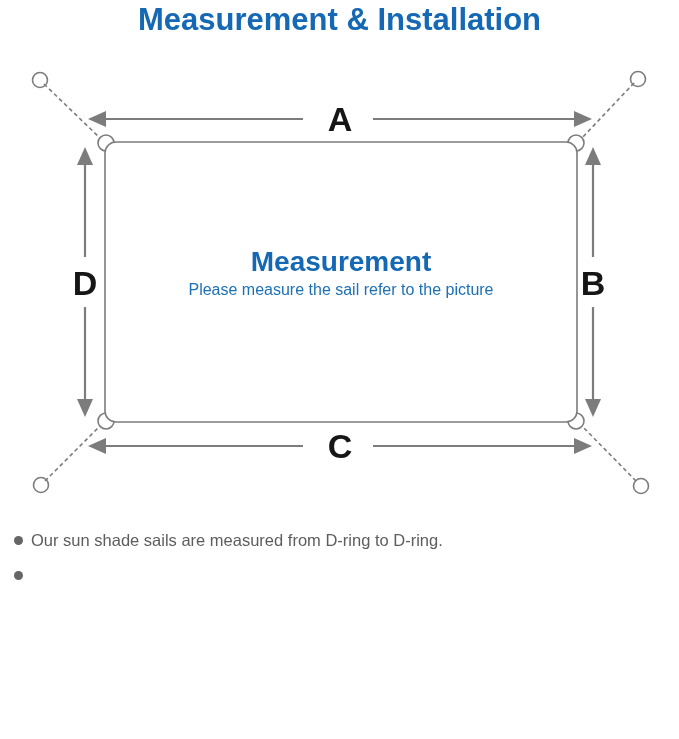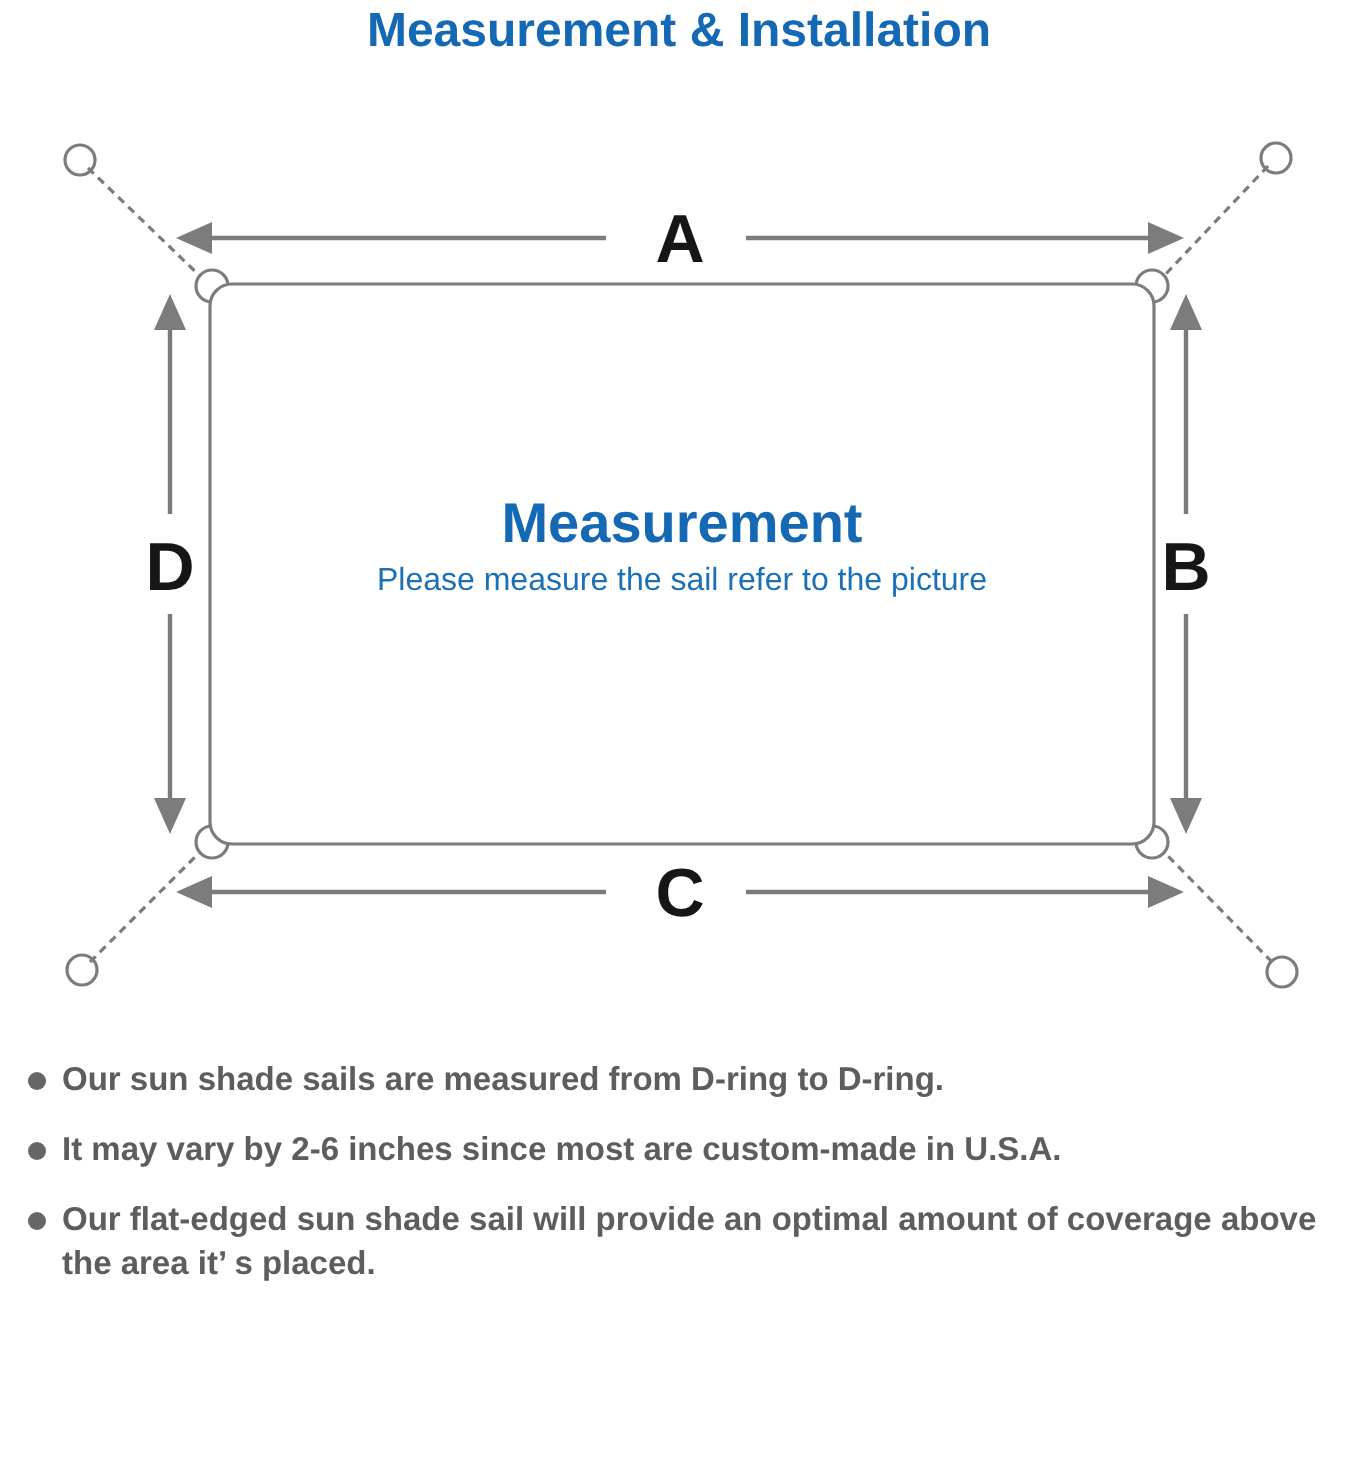--- a/index.html
+++ b/index.html
@@ -14,7 +14,7 @@
   .page-title {
     margin-top: 2px;
     text-align: center;
-    font-size: 24px;
+    font-size: 31px;
     font-weight: bold;
     letter-spacing: 0px;
     color: #1569b4;

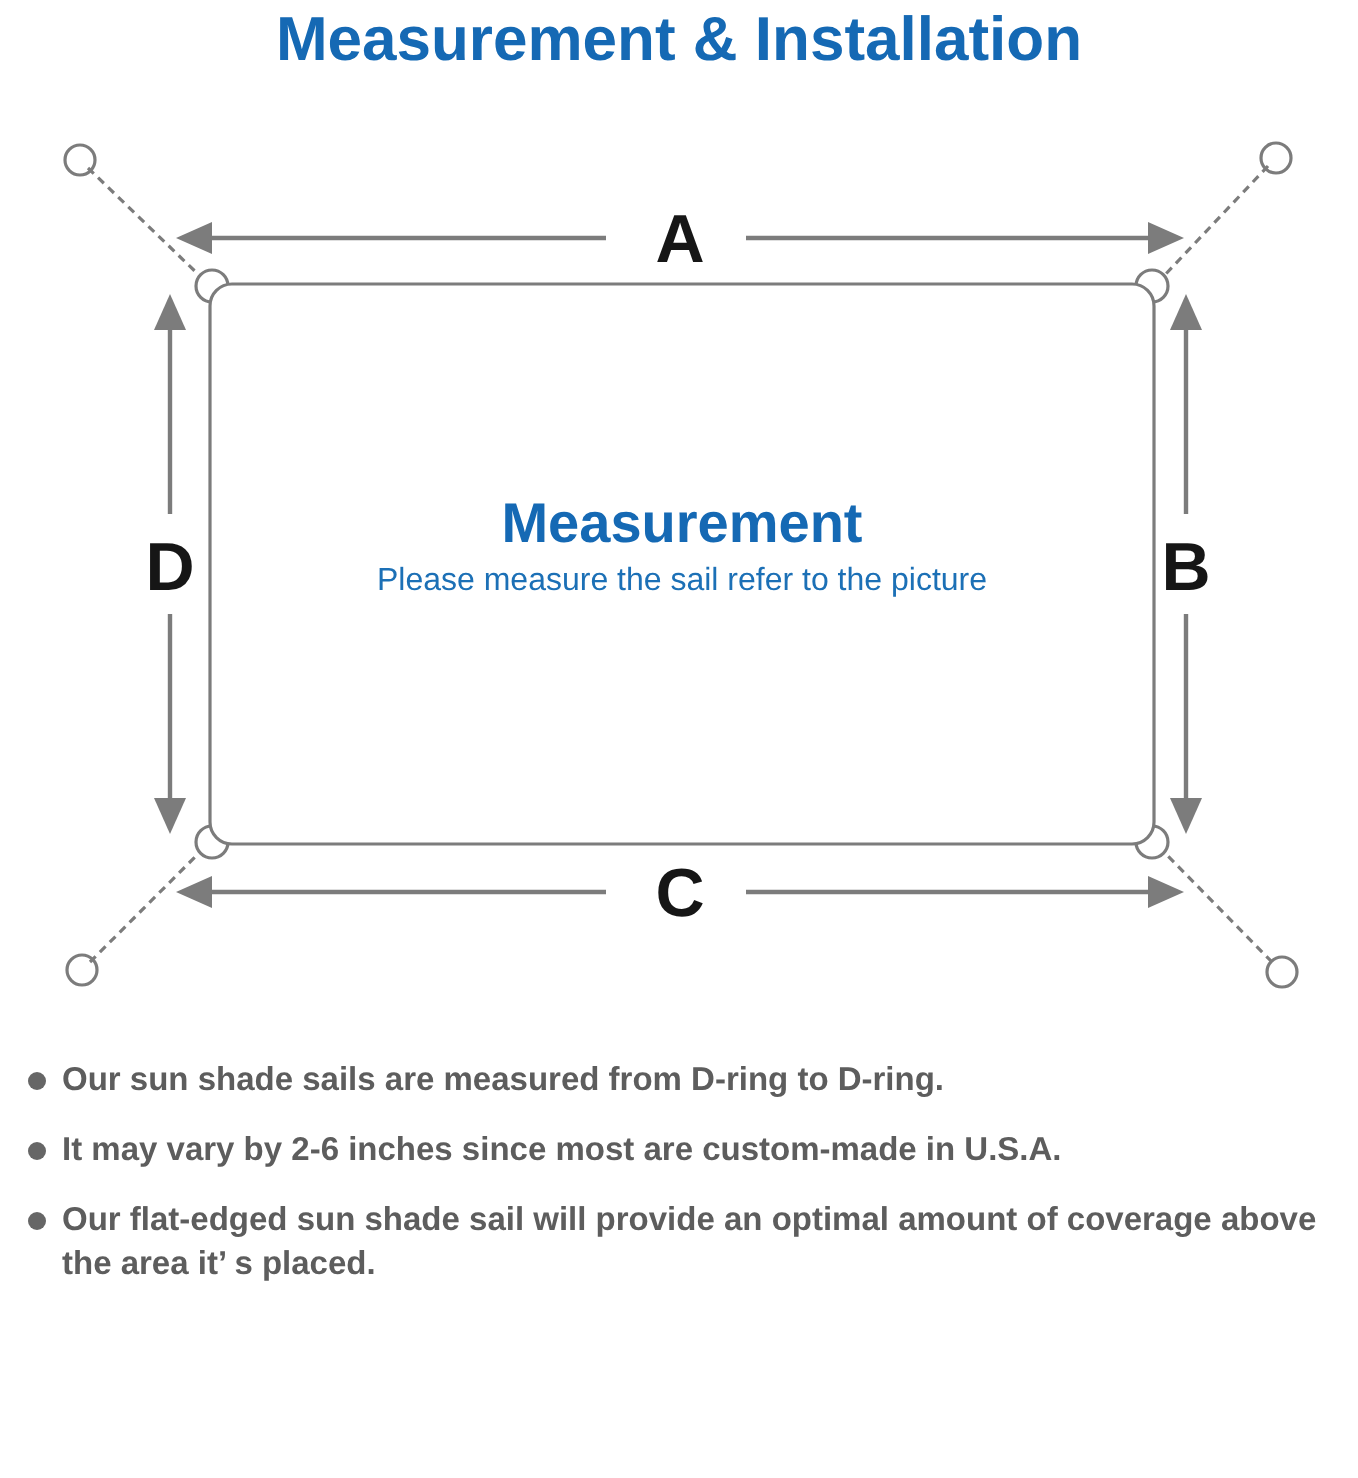--- a/index.html
+++ b/index.html
@@ -57,7 +57,6 @@
     color: #5d5d5d;
     font-size: 16.5px;
     line-height: 22px;
-    font-weight: bold;
   }
   .note-dot {
     flex: 0 0 auto;

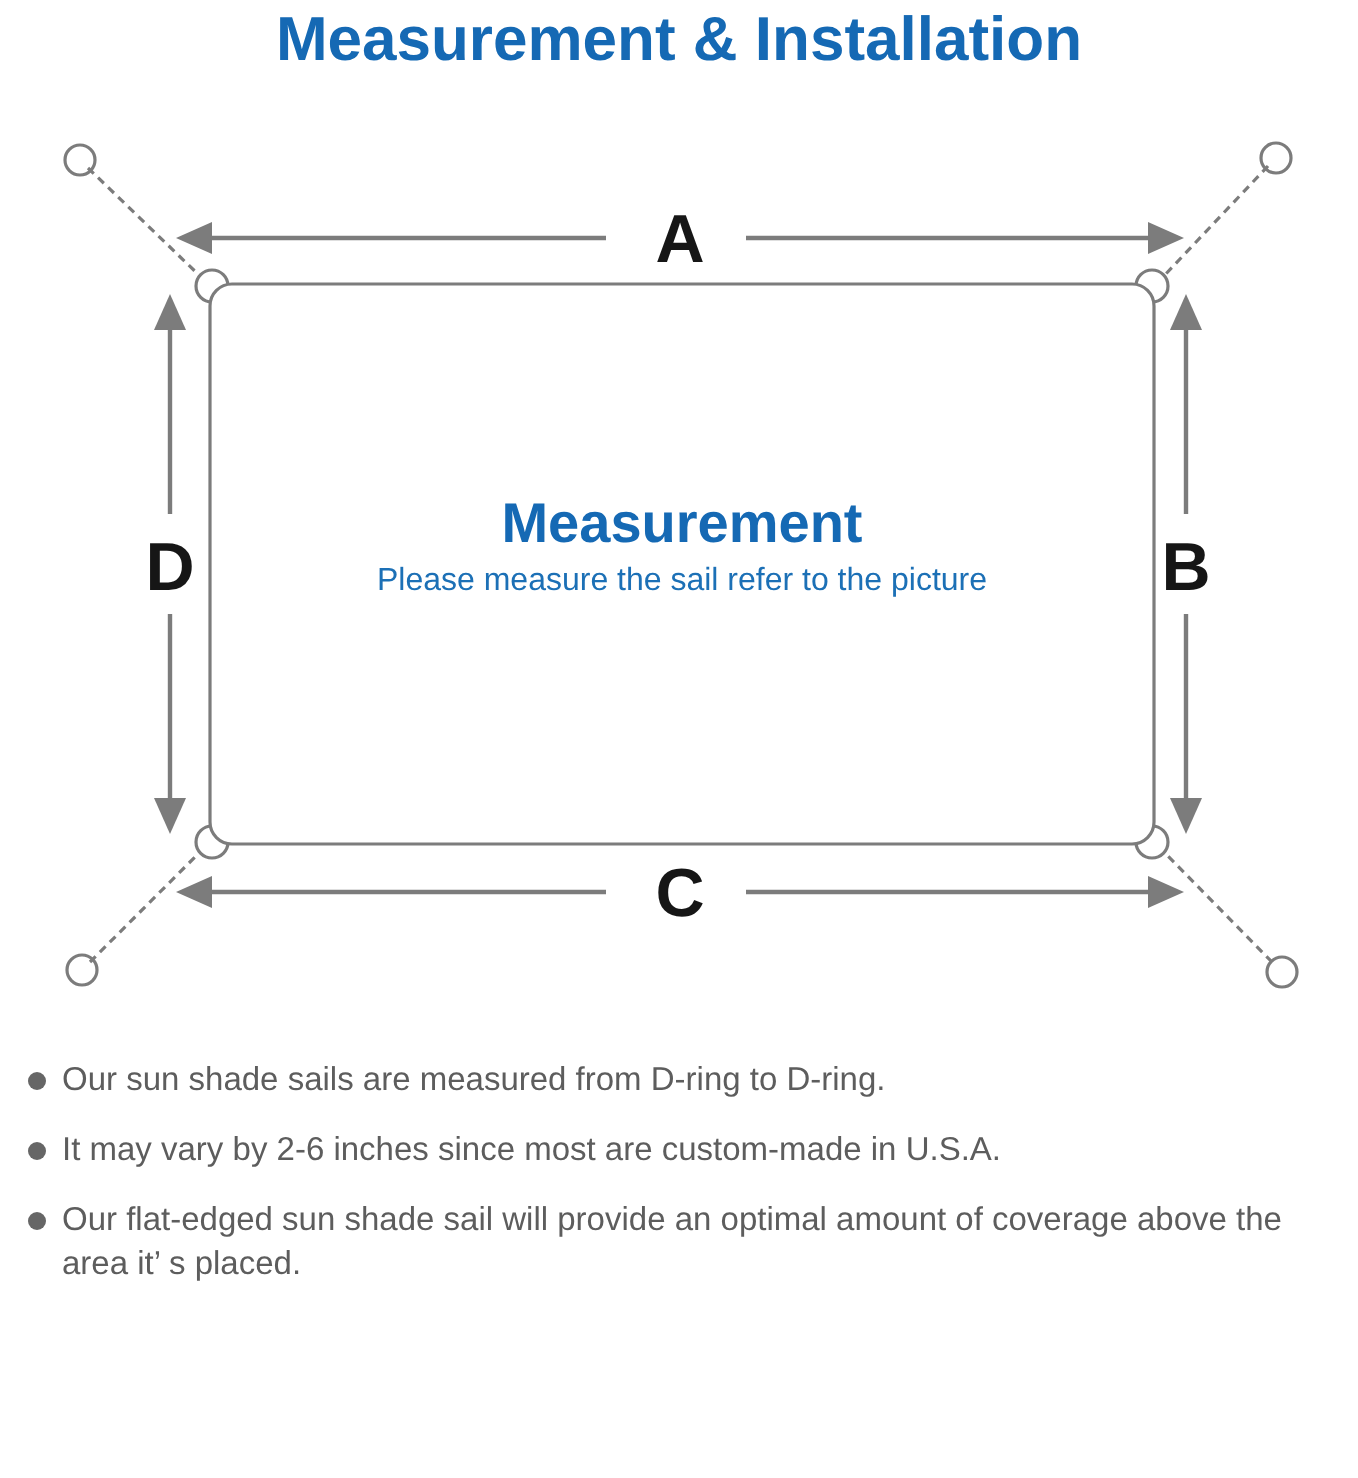--- a/index.html
+++ b/index.html
@@ -138,7 +138,6 @@
     </li>
     <li class="note-item">
       <span class="note-dot"></span>
-      <span>It may vary by 2-6 inches since most are custom-made in U.S.A.</span>
     </li>
     <li class="note-item">
       <span class="note-dot"></span>

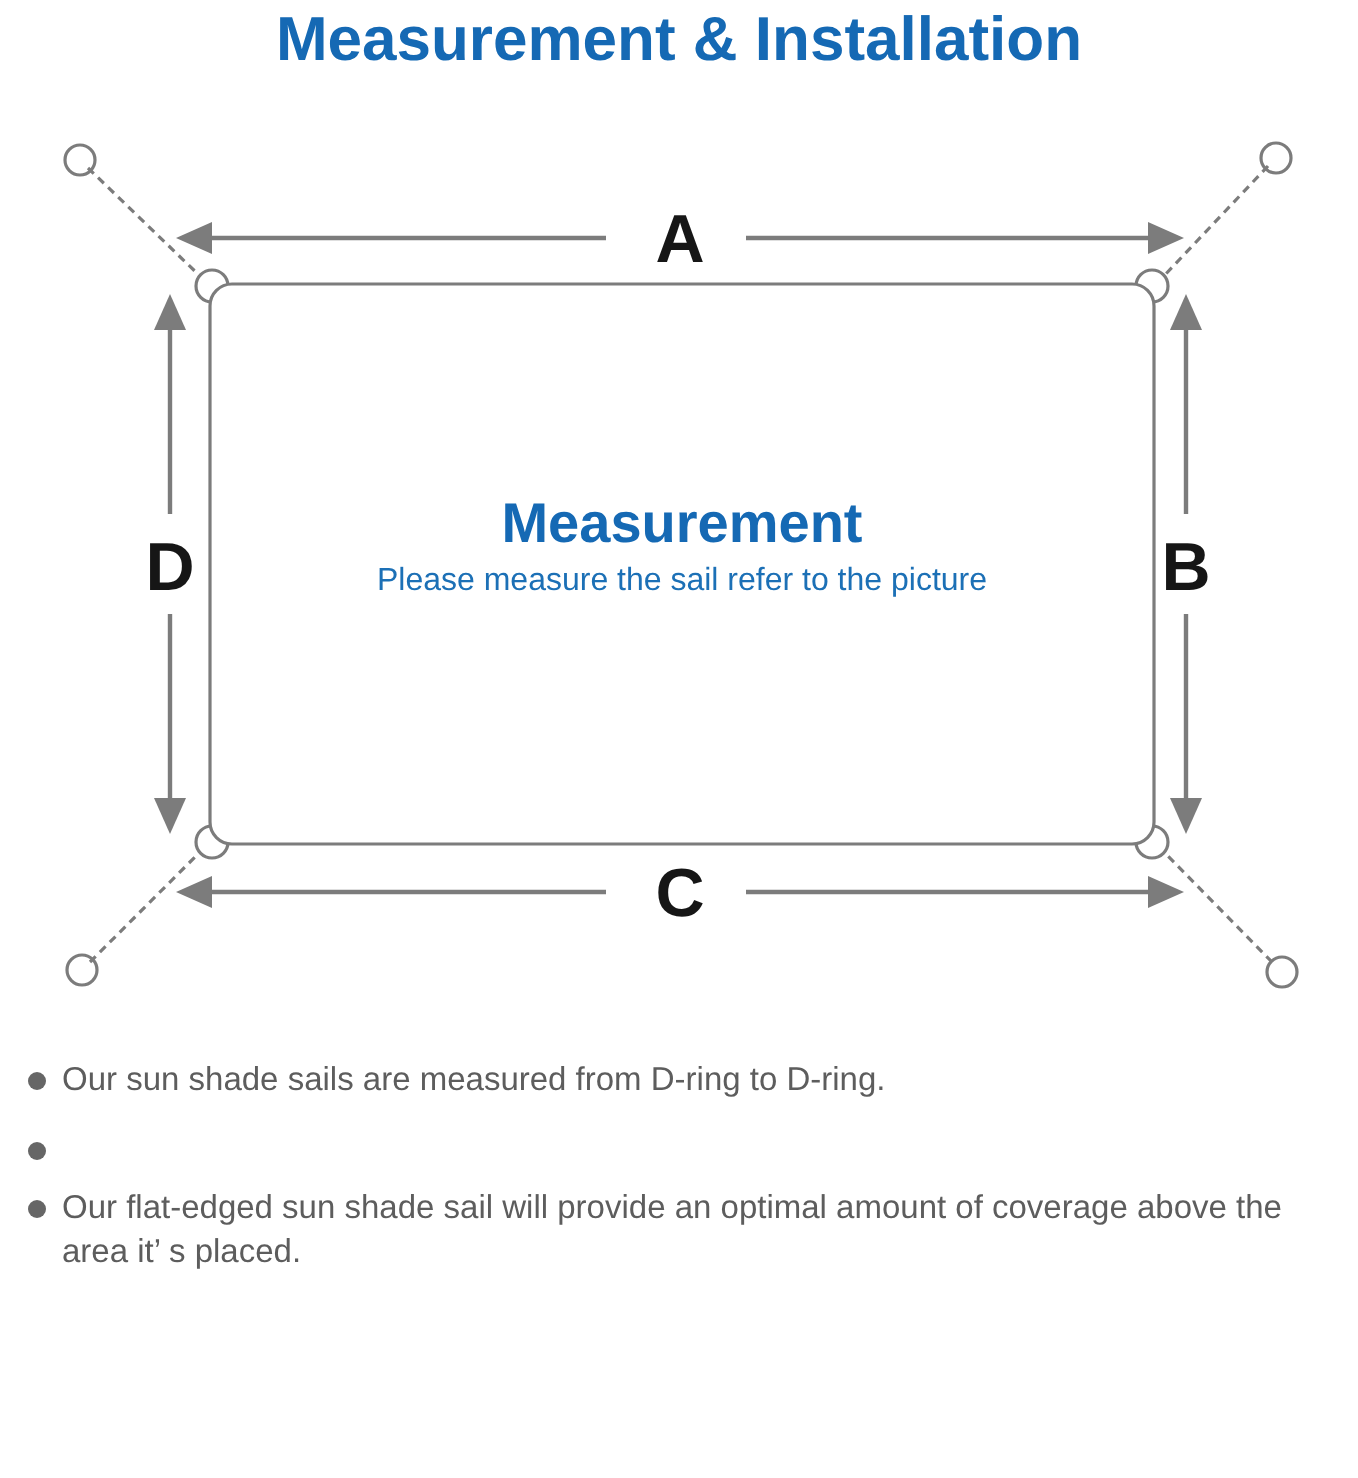--- a/index.html
+++ b/index.html
@@ -139,10 +139,6 @@
     <li class="note-item">
       <span class="note-dot"></span>
     </li>
-    <li class="note-item">
-      <span class="note-dot"></span>
-      <span>Our flat-edged sun shade sail will provide an optimal amount of coverage above the area it’ s placed.</span>
-    </li>
   </ul>
 
 </div>

